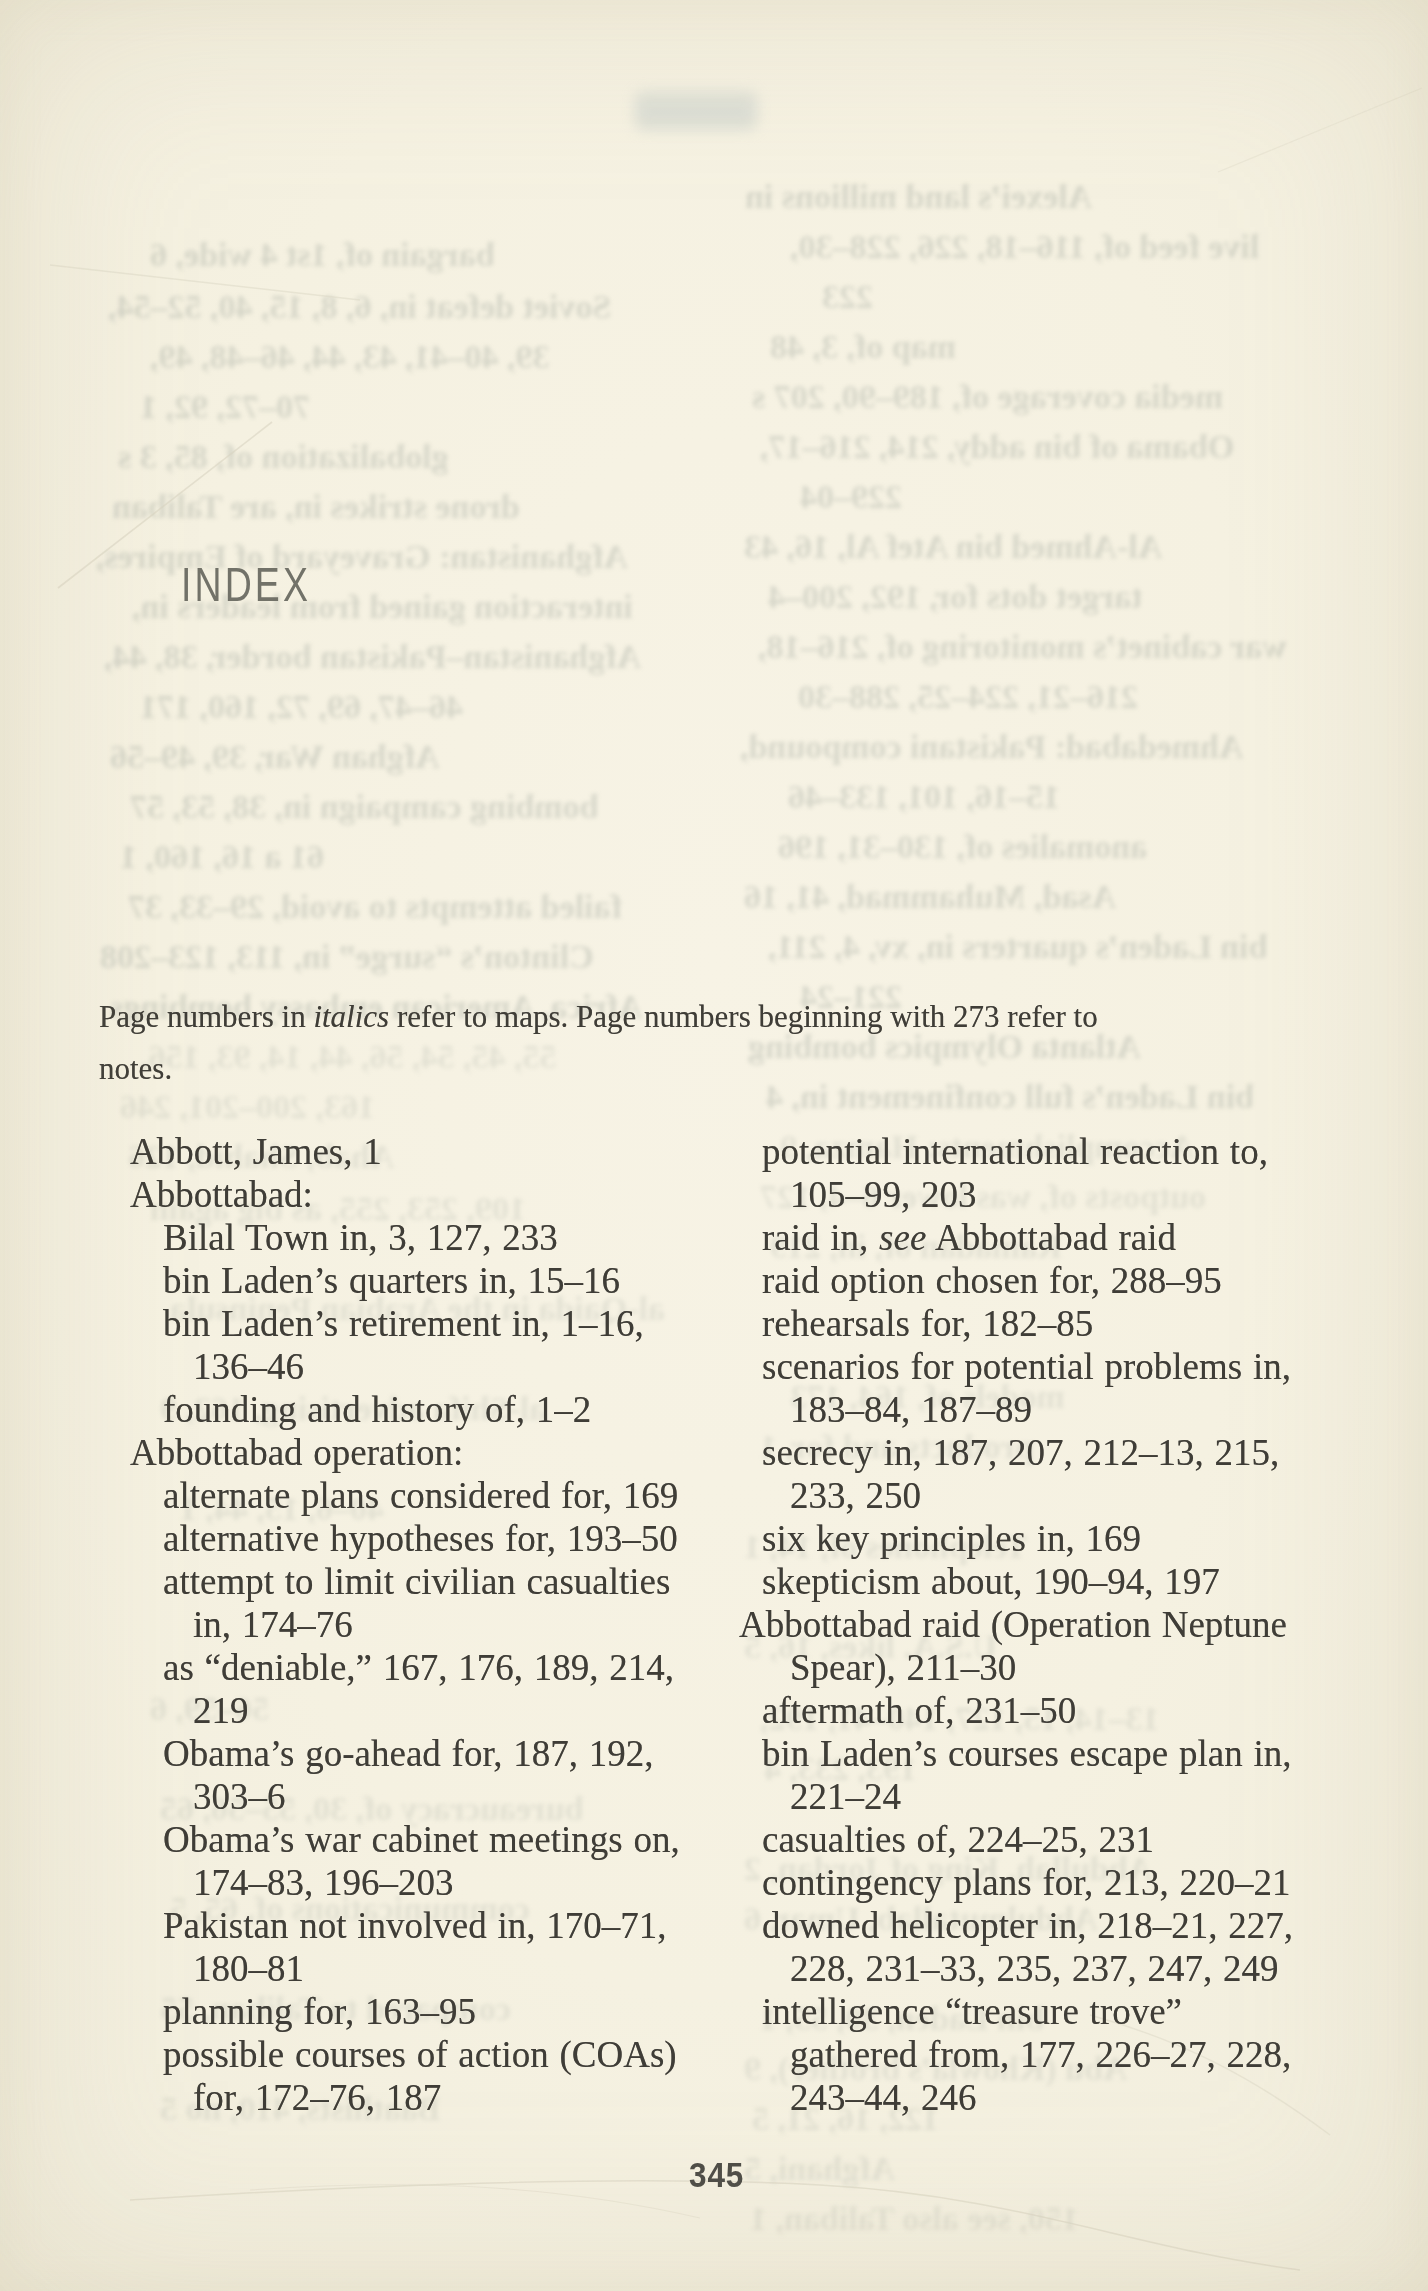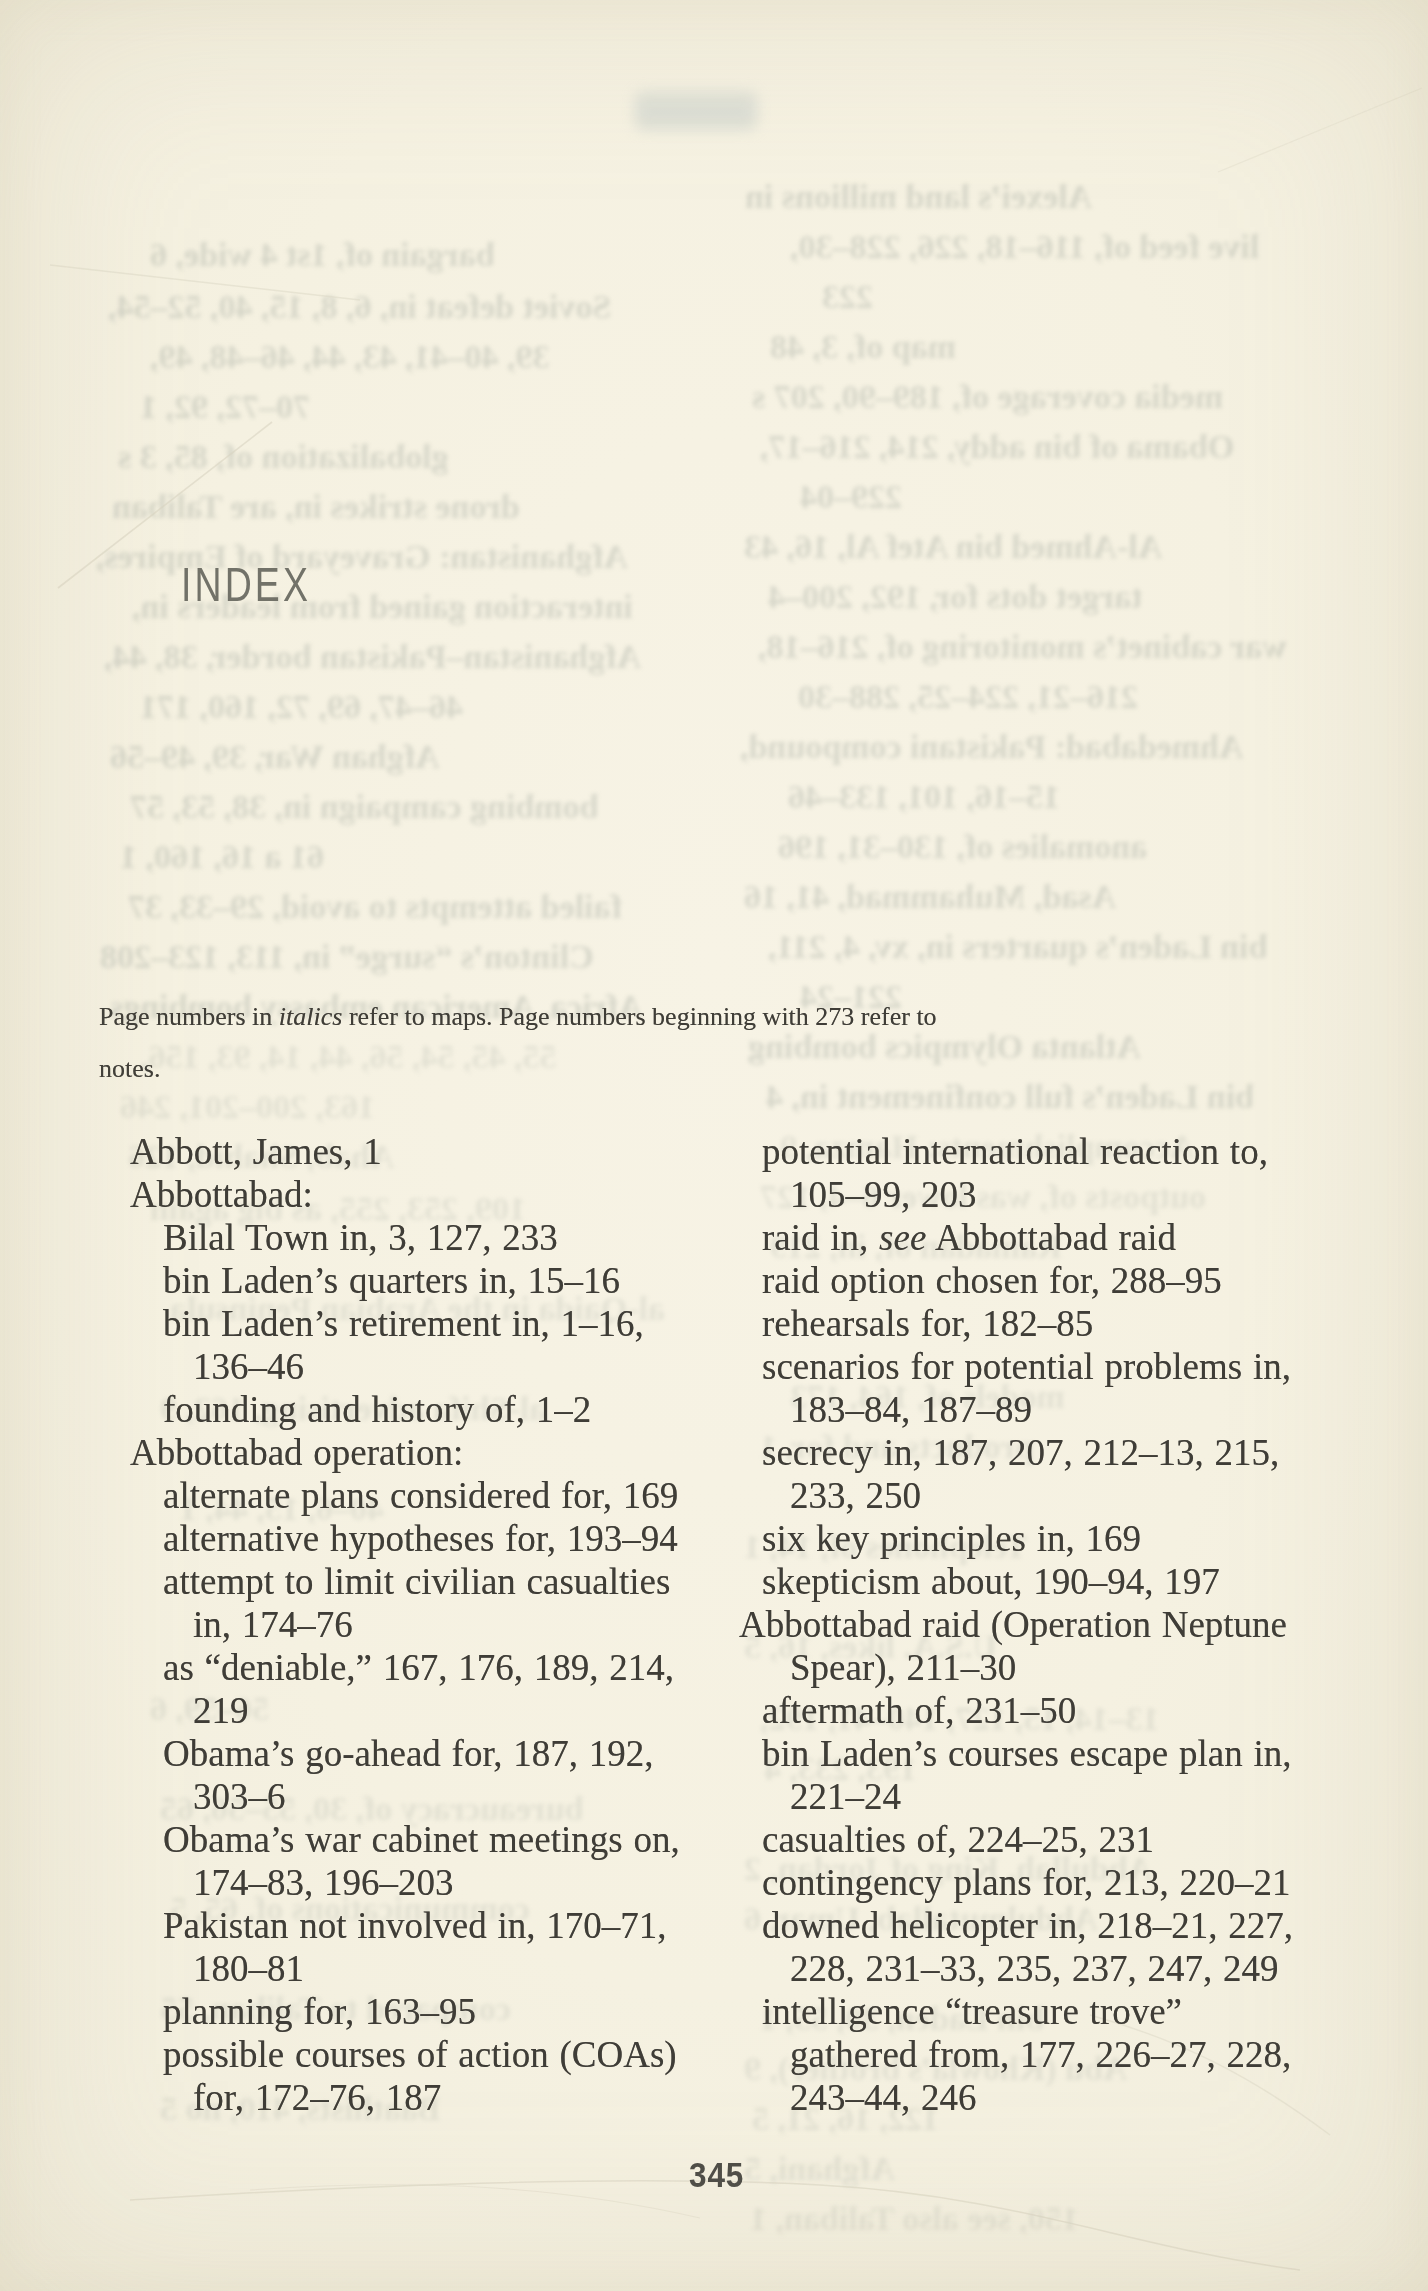--- a/index.html
+++ b/index.html
@@ -42,7 +42,7 @@
   }
   .usage-note{position:absolute;left:99px;top:991px;color:#3f3d37;}
   .note-line{
-    font-size:26px;line-height:52px;white-space:nowrap;
+    font-size:31px;line-height:52px;white-space:nowrap;
     text-shadow:0 0 .6px rgba(62,60,54,.55);
   }
   .it{font-style:italic;}

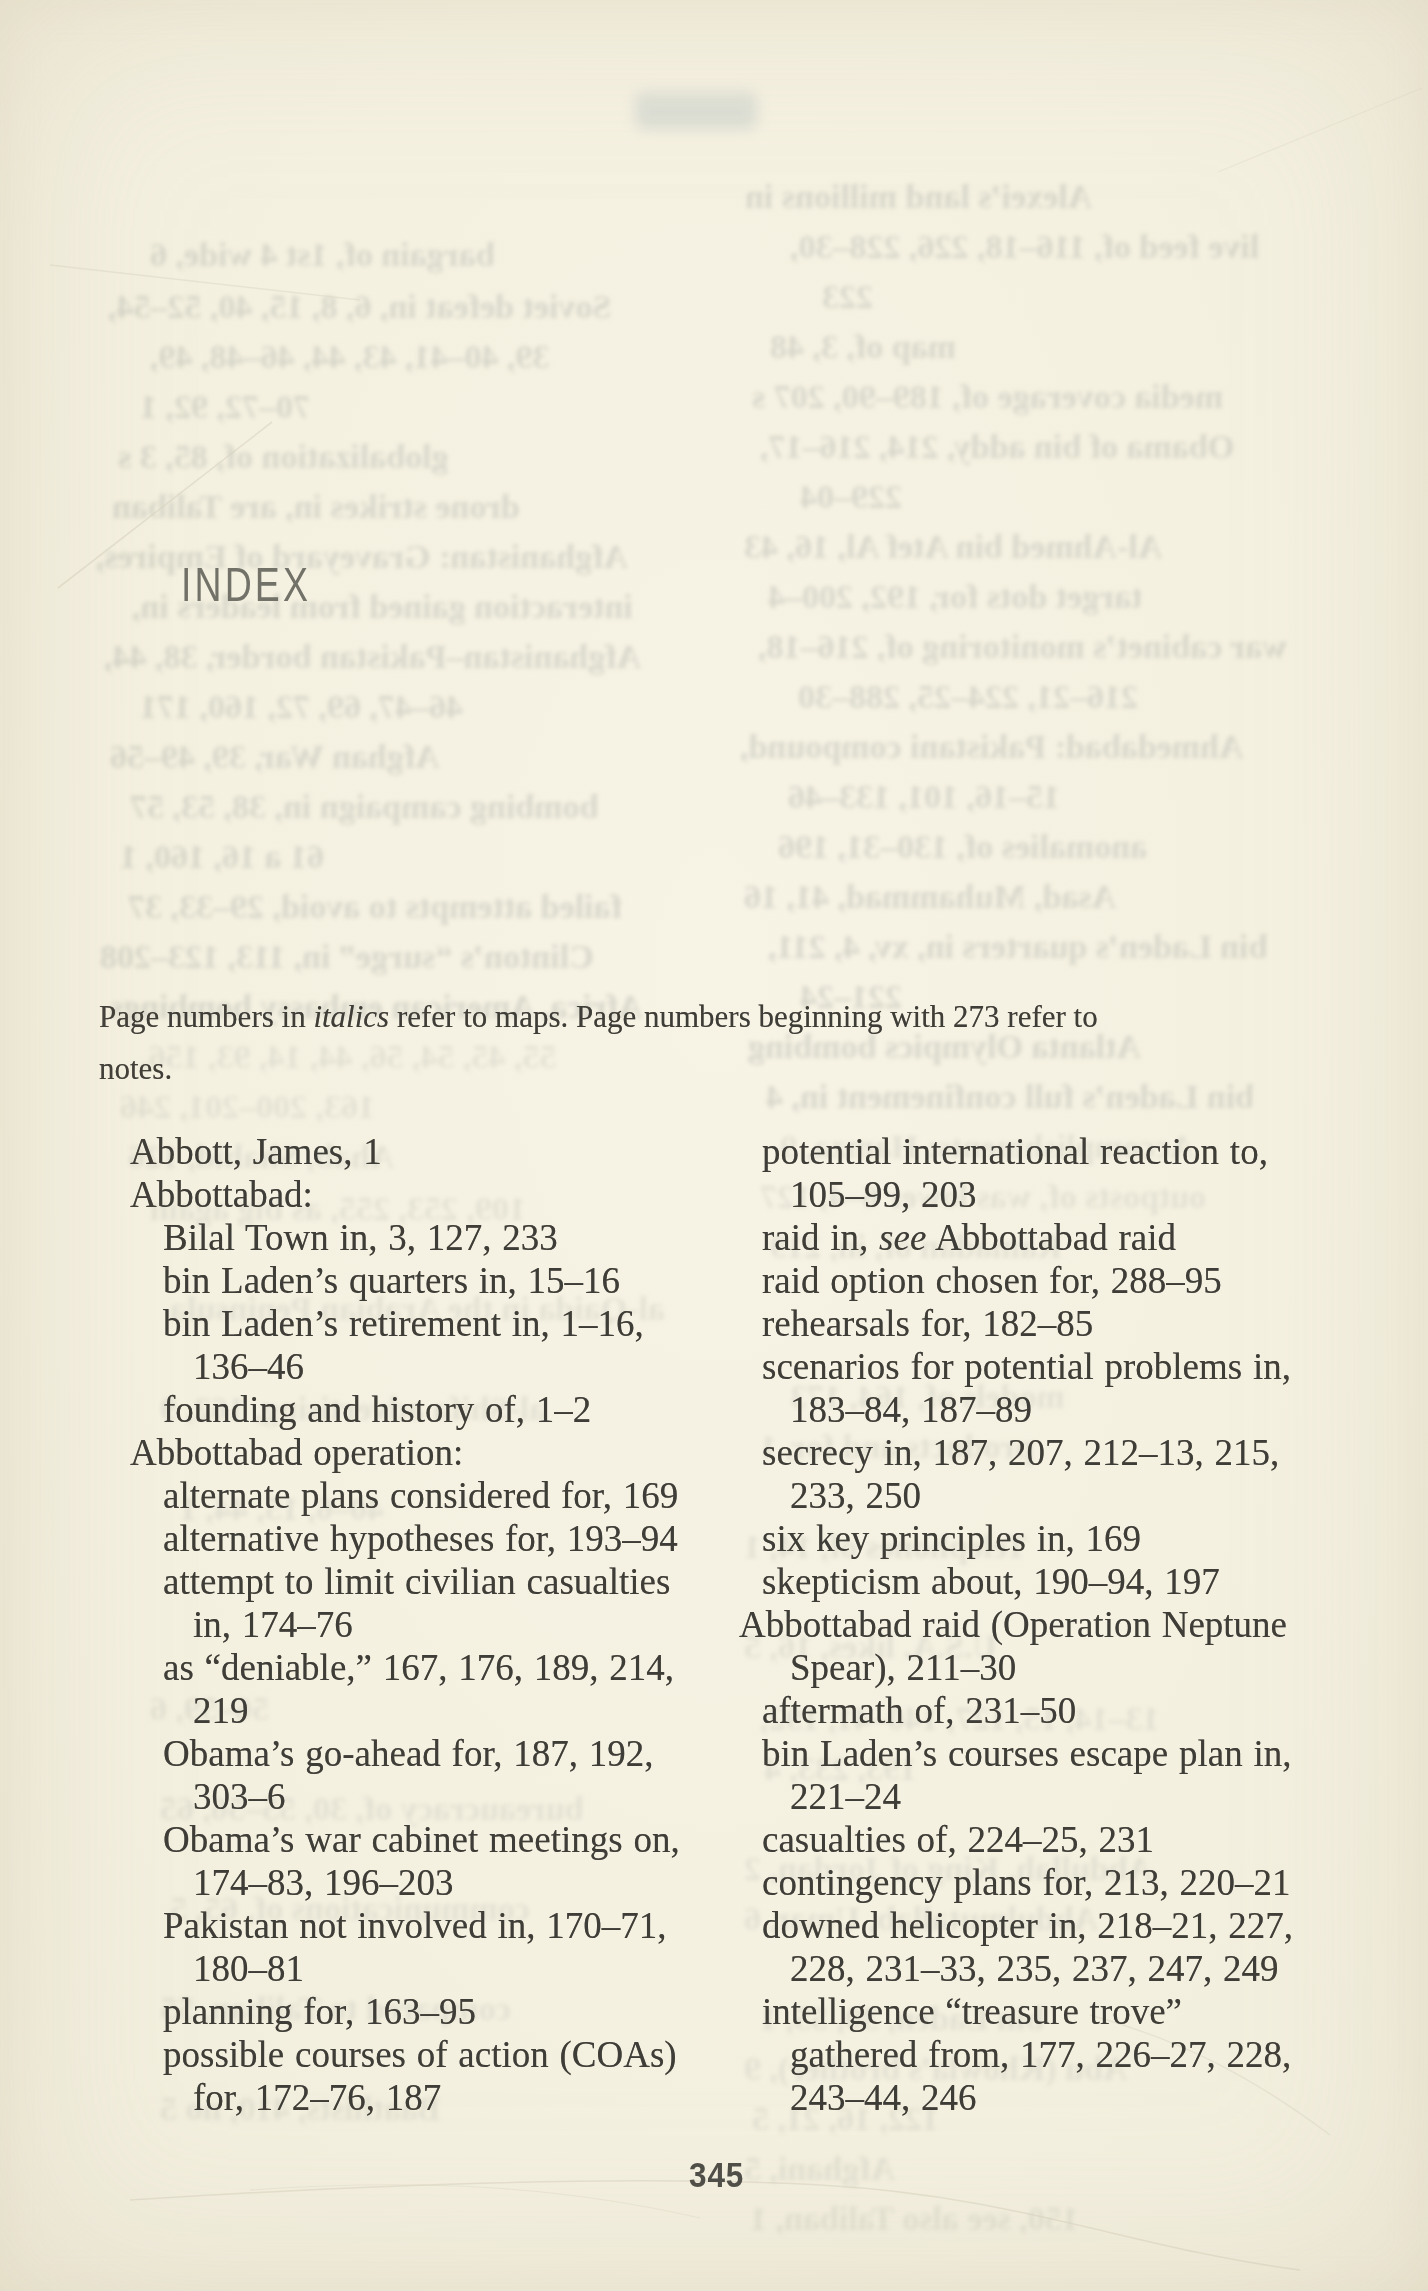--- a/index.html
+++ b/index.html
@@ -164,7 +164,7 @@
       <div class="index-line ind-1">founding and history of, 1–2</div>
       <div class="index-line ind-0">Abbottabad operation:</div>
       <div class="index-line ind-1">alternate plans considered for, 169</div>
-      <div class="index-line ind-1">alternative hypotheses for, 193–94</div>
+      <div class="index-line ind-1">alternative hypotheses for, 193–50</div>
       <div class="index-line ind-1">attempt to limit civilian casualties</div>
       <div class="index-line ind-2">in, 174–76</div>
       <div class="index-line ind-1">as “deniable,” 167, 176, 189, 214,</div>

